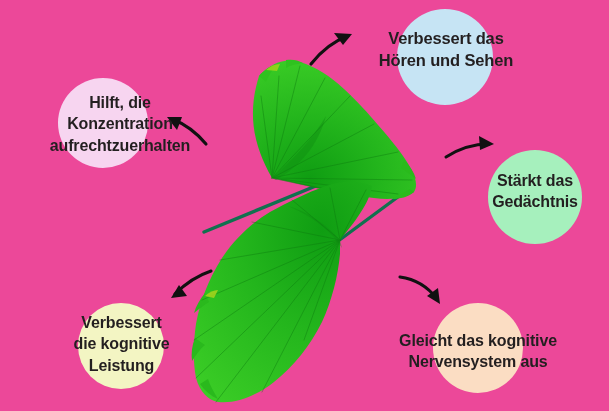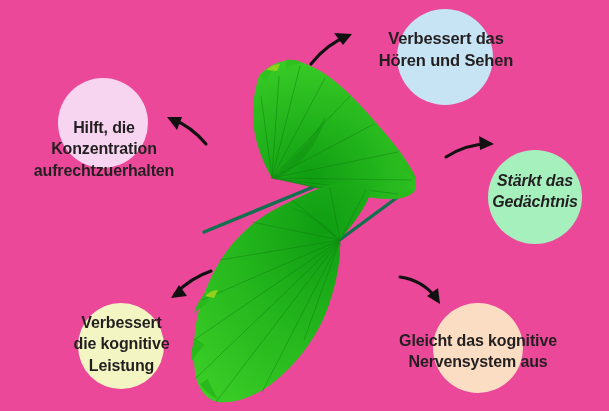--- a/index.html
+++ b/index.html
@@ -189,7 +189,7 @@
 die kognitive
 Leistung</div>
 
-  <div class="label label-md" style="left:20px; top:92px; width:168px;margin-top:25px;">Hilft, die
+  <div class="label label-md" style="left:36px; top:92px; width:168px;">Hilft, die
 Konzentration
 aufrechtzuerhalten</div>
 

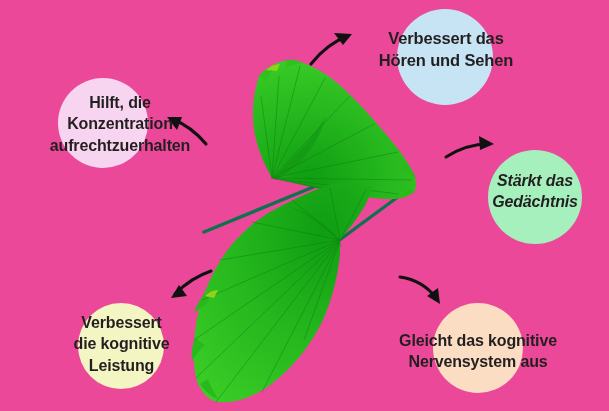--- a/index.html
+++ b/index.html
@@ -179,7 +179,7 @@
   <div class="label label-lg" style="left:351px; top:28px; width:190px;">Verbessert das
 Hören und Sehen</div>
 
-  <div class="label label-md" style="left:468px; top:170px; width:134px;font-style:italic;">Stärkt das
+  <div class="label label-md" style="left:468px; top:170px; width:134px;">Stärkt das
 Gedächtnis</div>
 
   <div class="label label-md" style="left:372px; top:330px; width:212px;">Gleicht das kognitive

